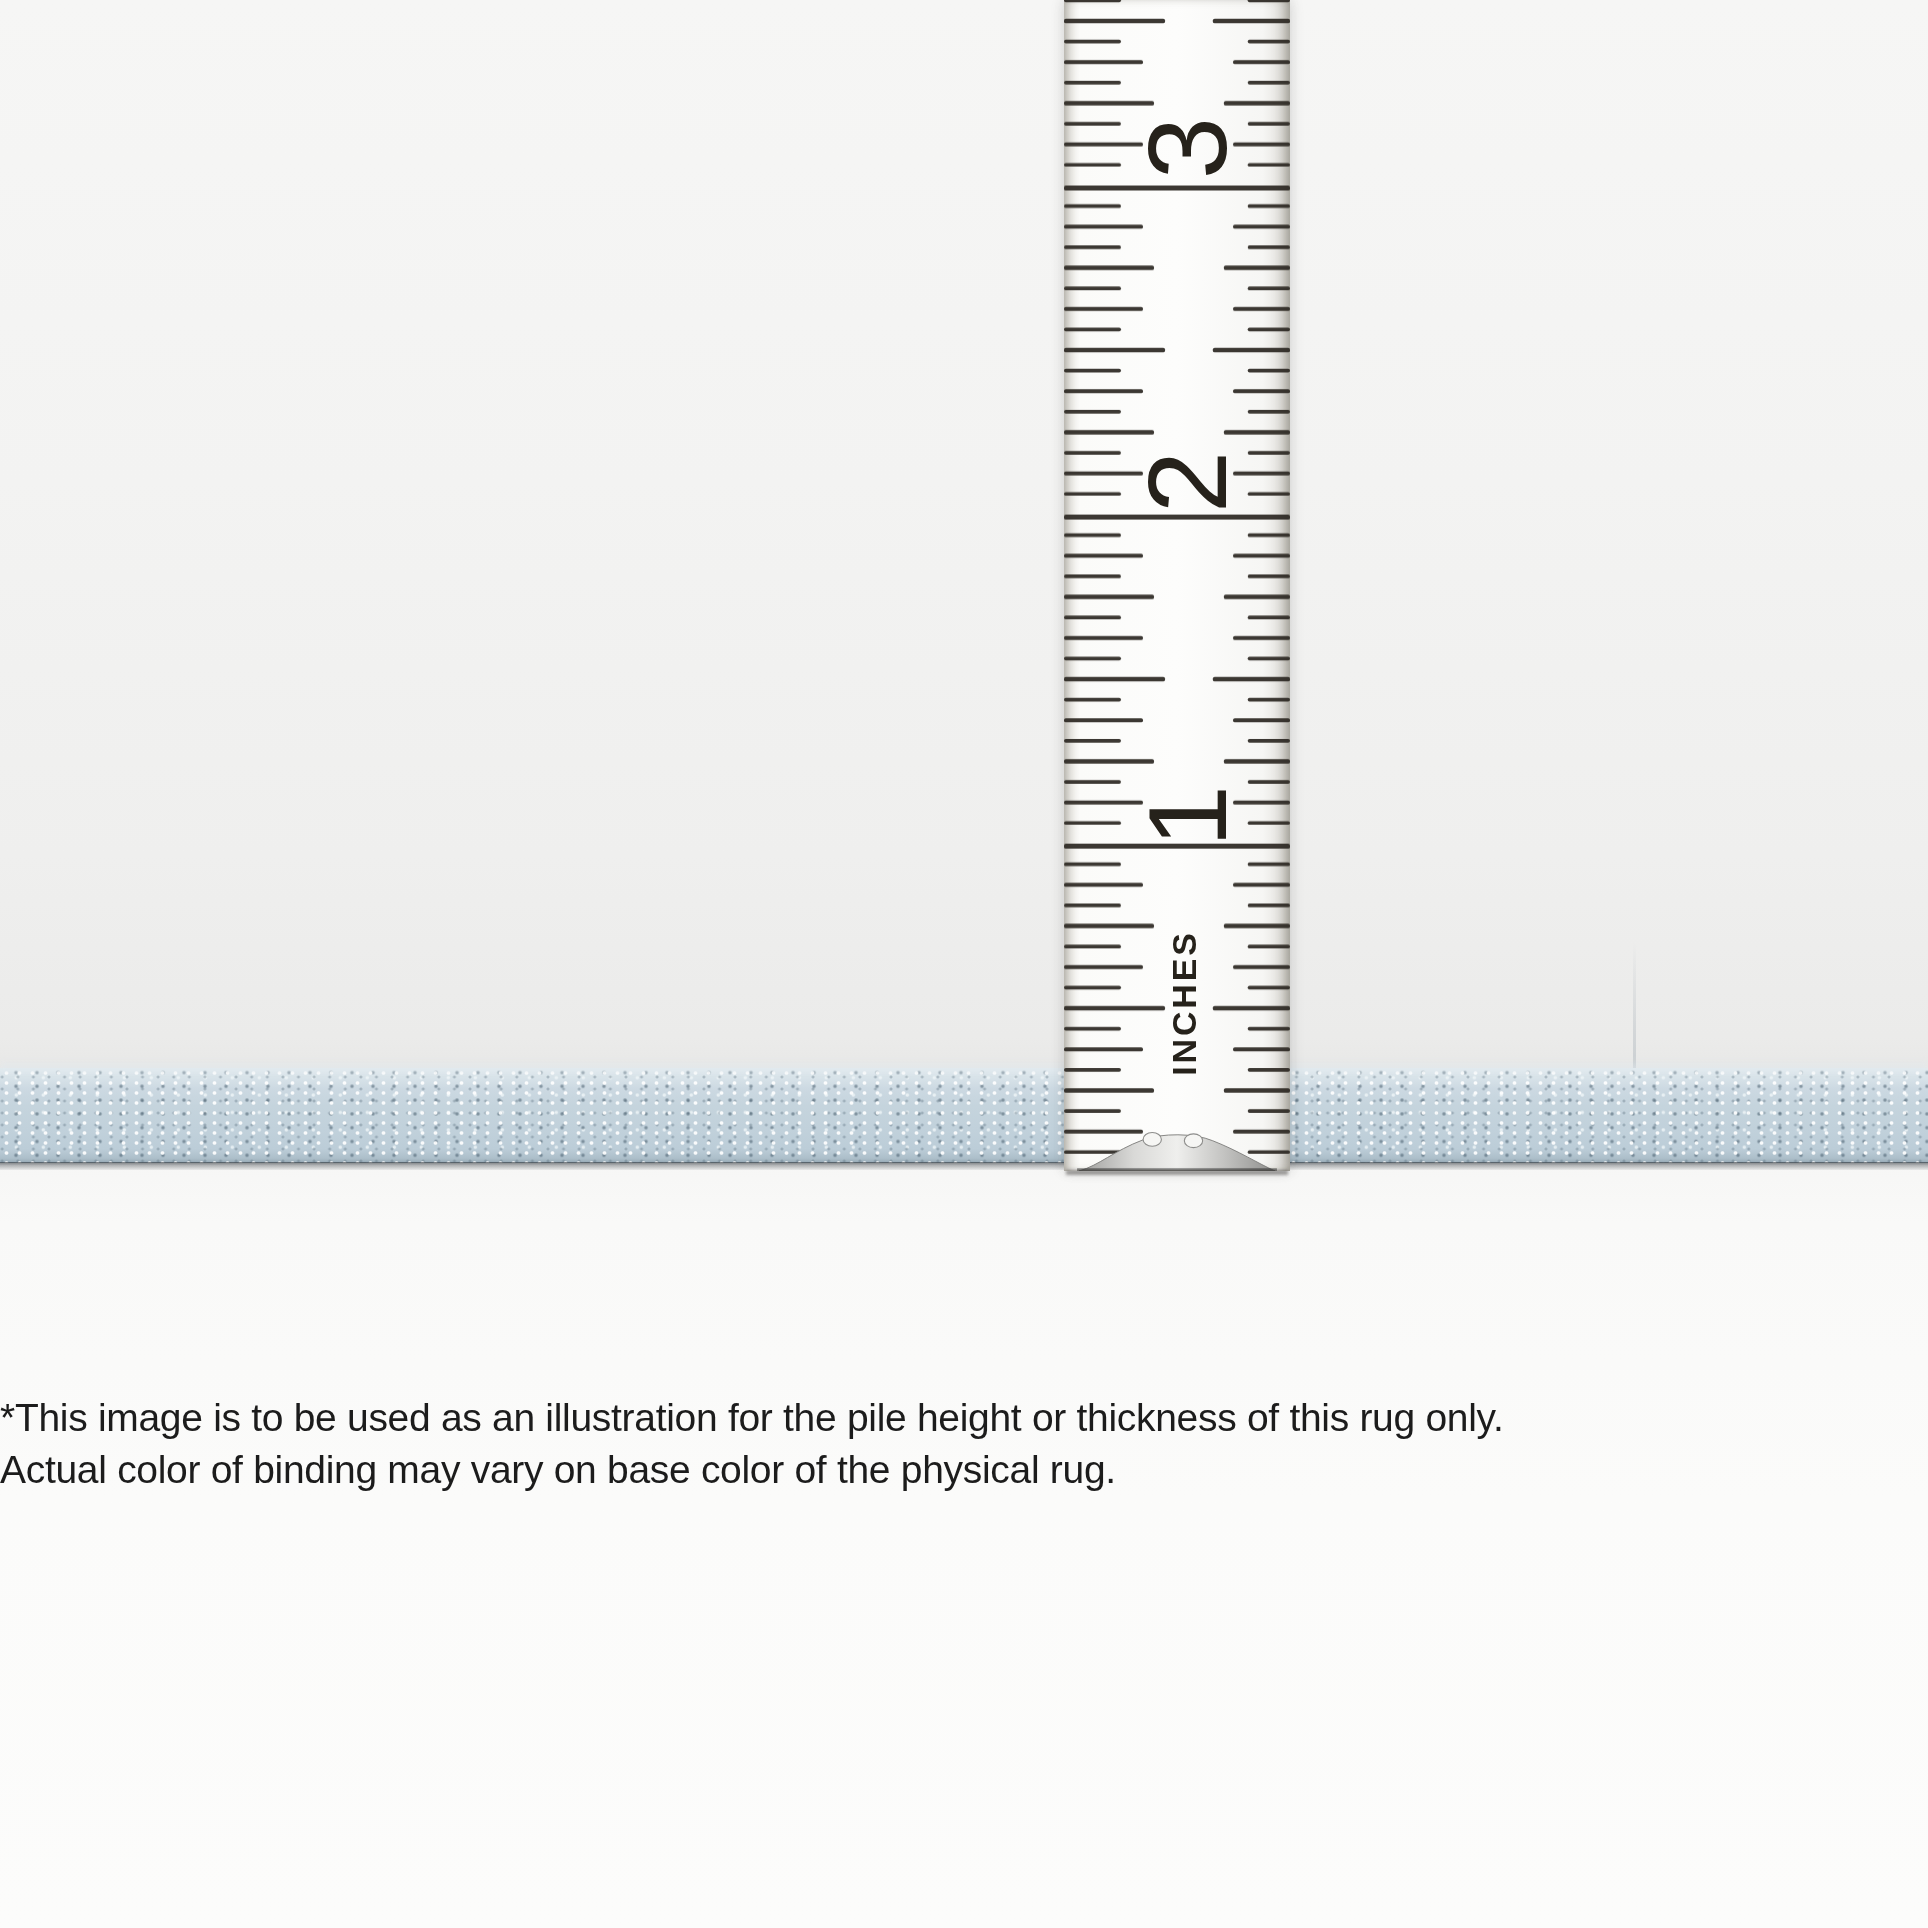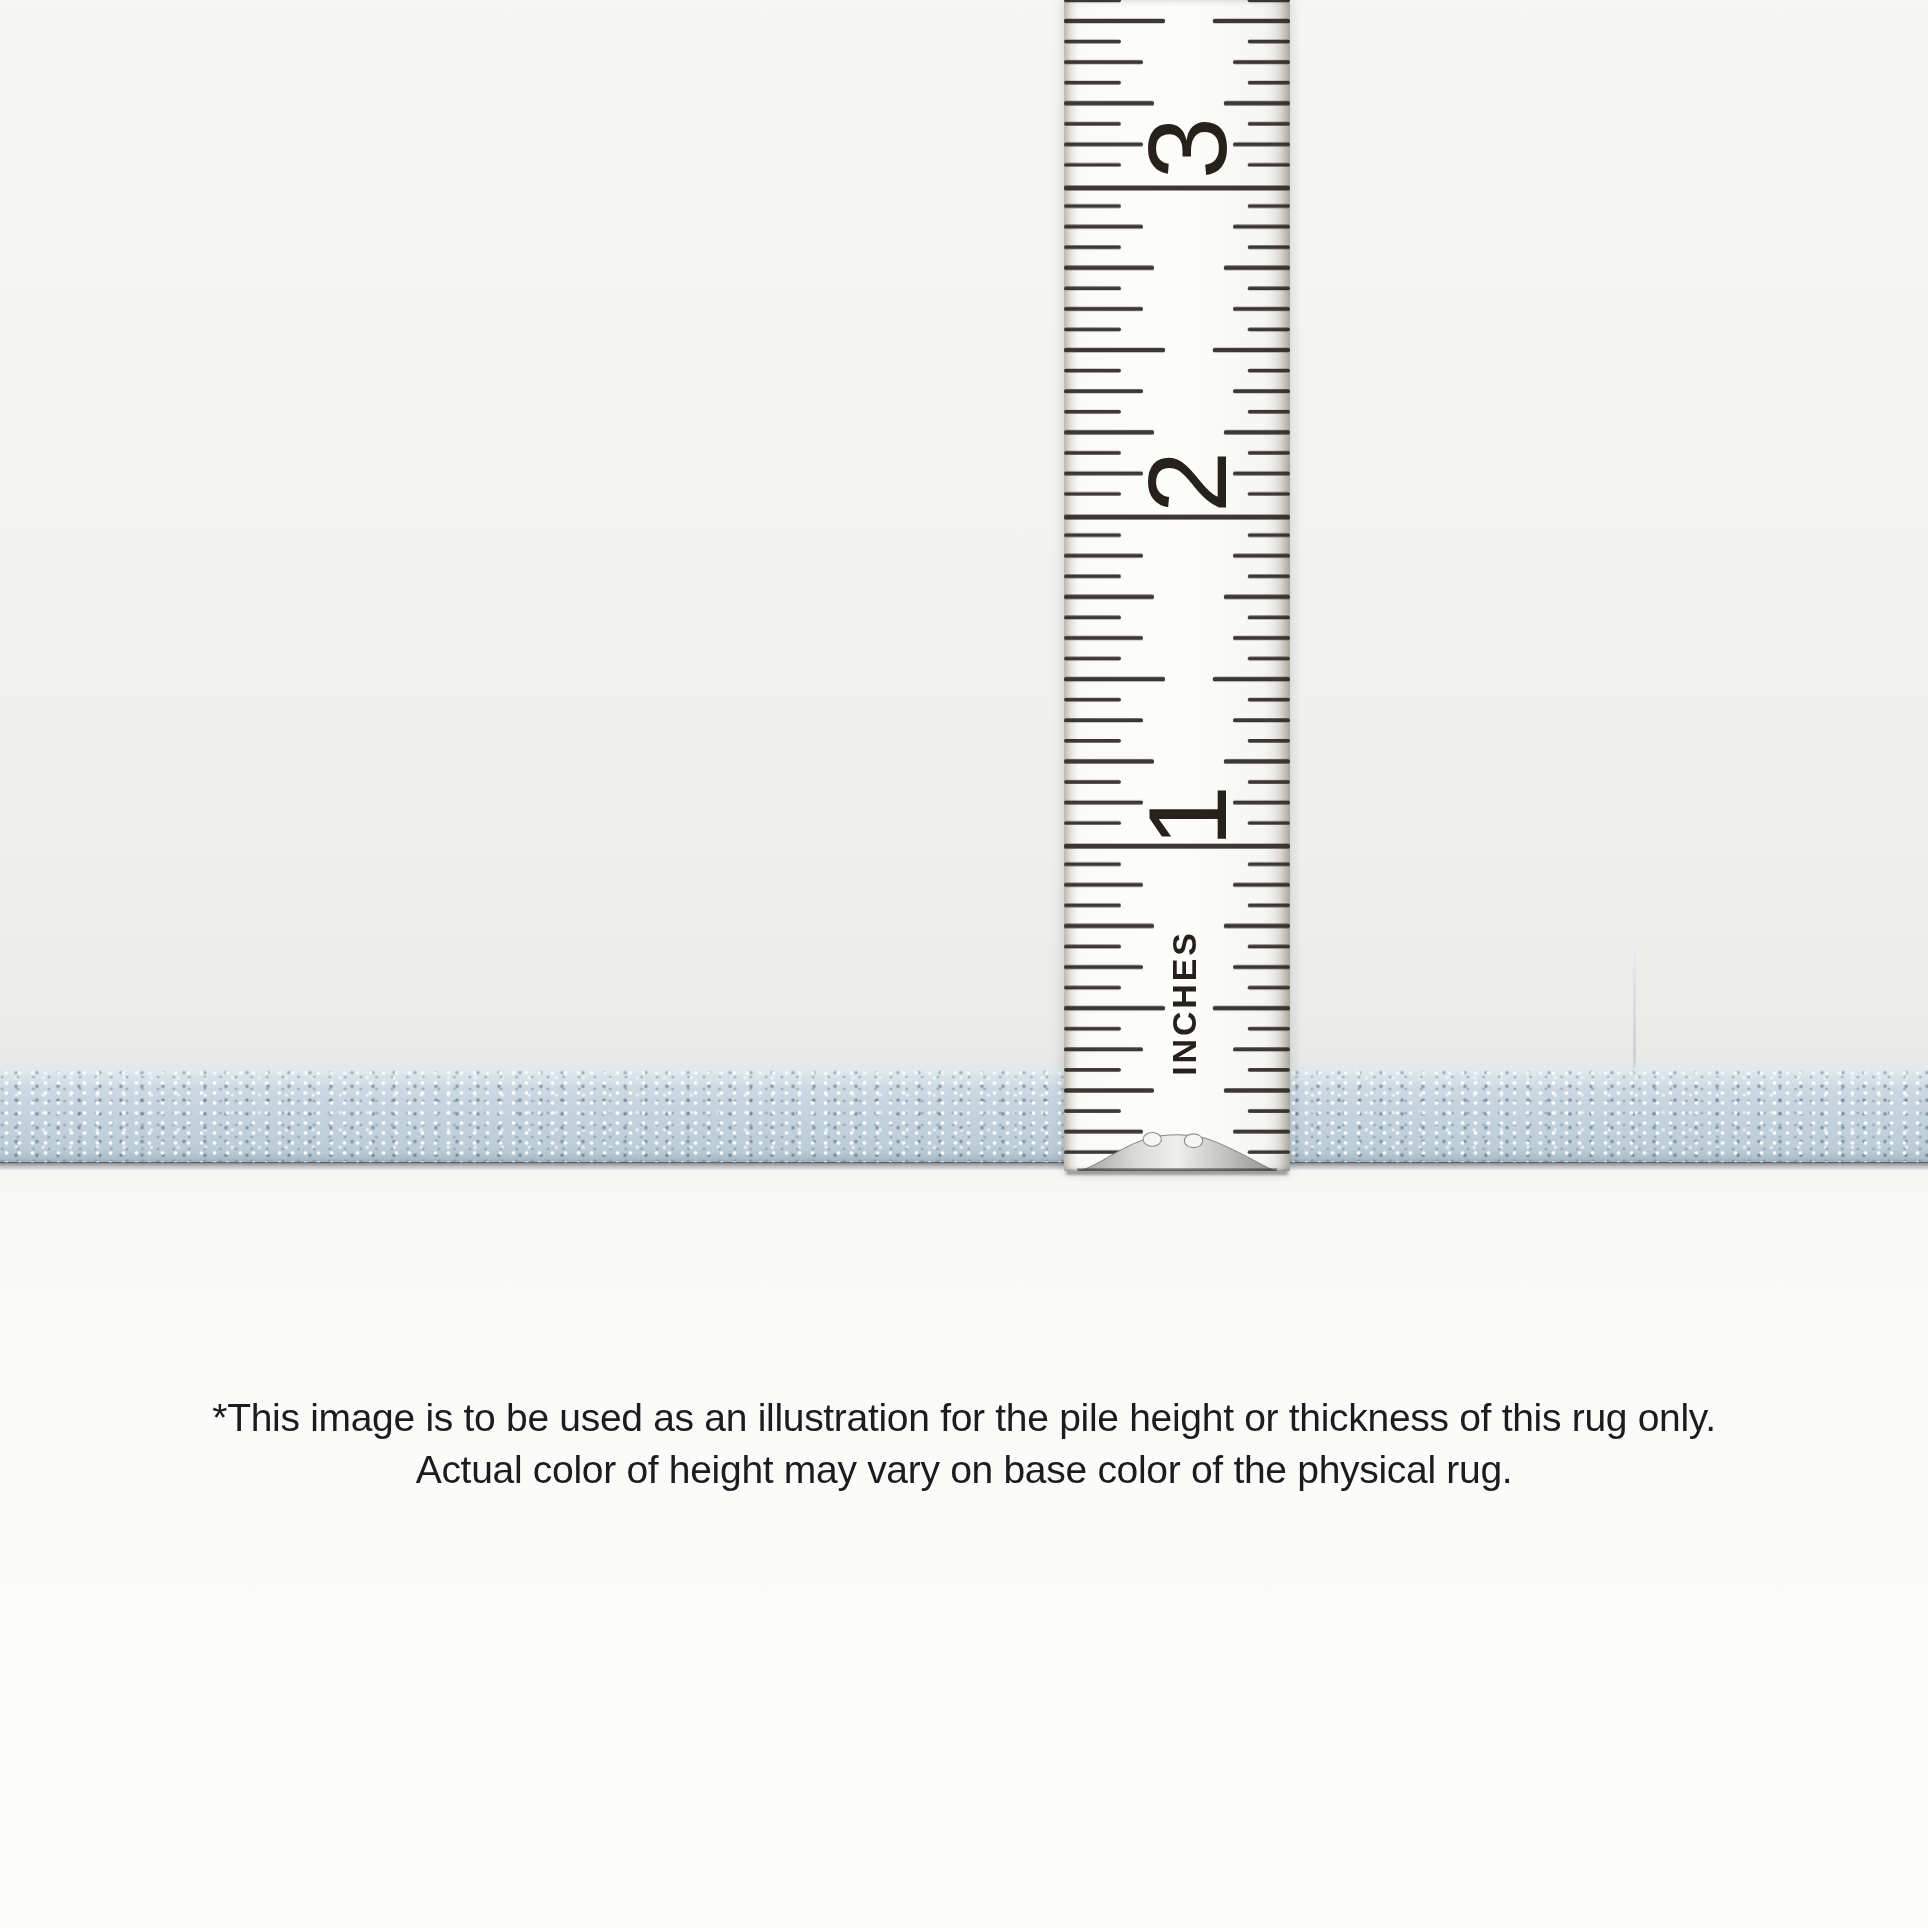--- a/index.html
+++ b/index.html
@@ -79,7 +79,7 @@
   
   .caption{
     position:absolute;left:0;top:1392px;width:1928px;
-    text-align:center;color:#1c1c1c;
+    color:#1c1c1c;
     font-size:39px;line-height:52px;letter-spacing:-0.3px;
   }
   .caption p{margin:0;}

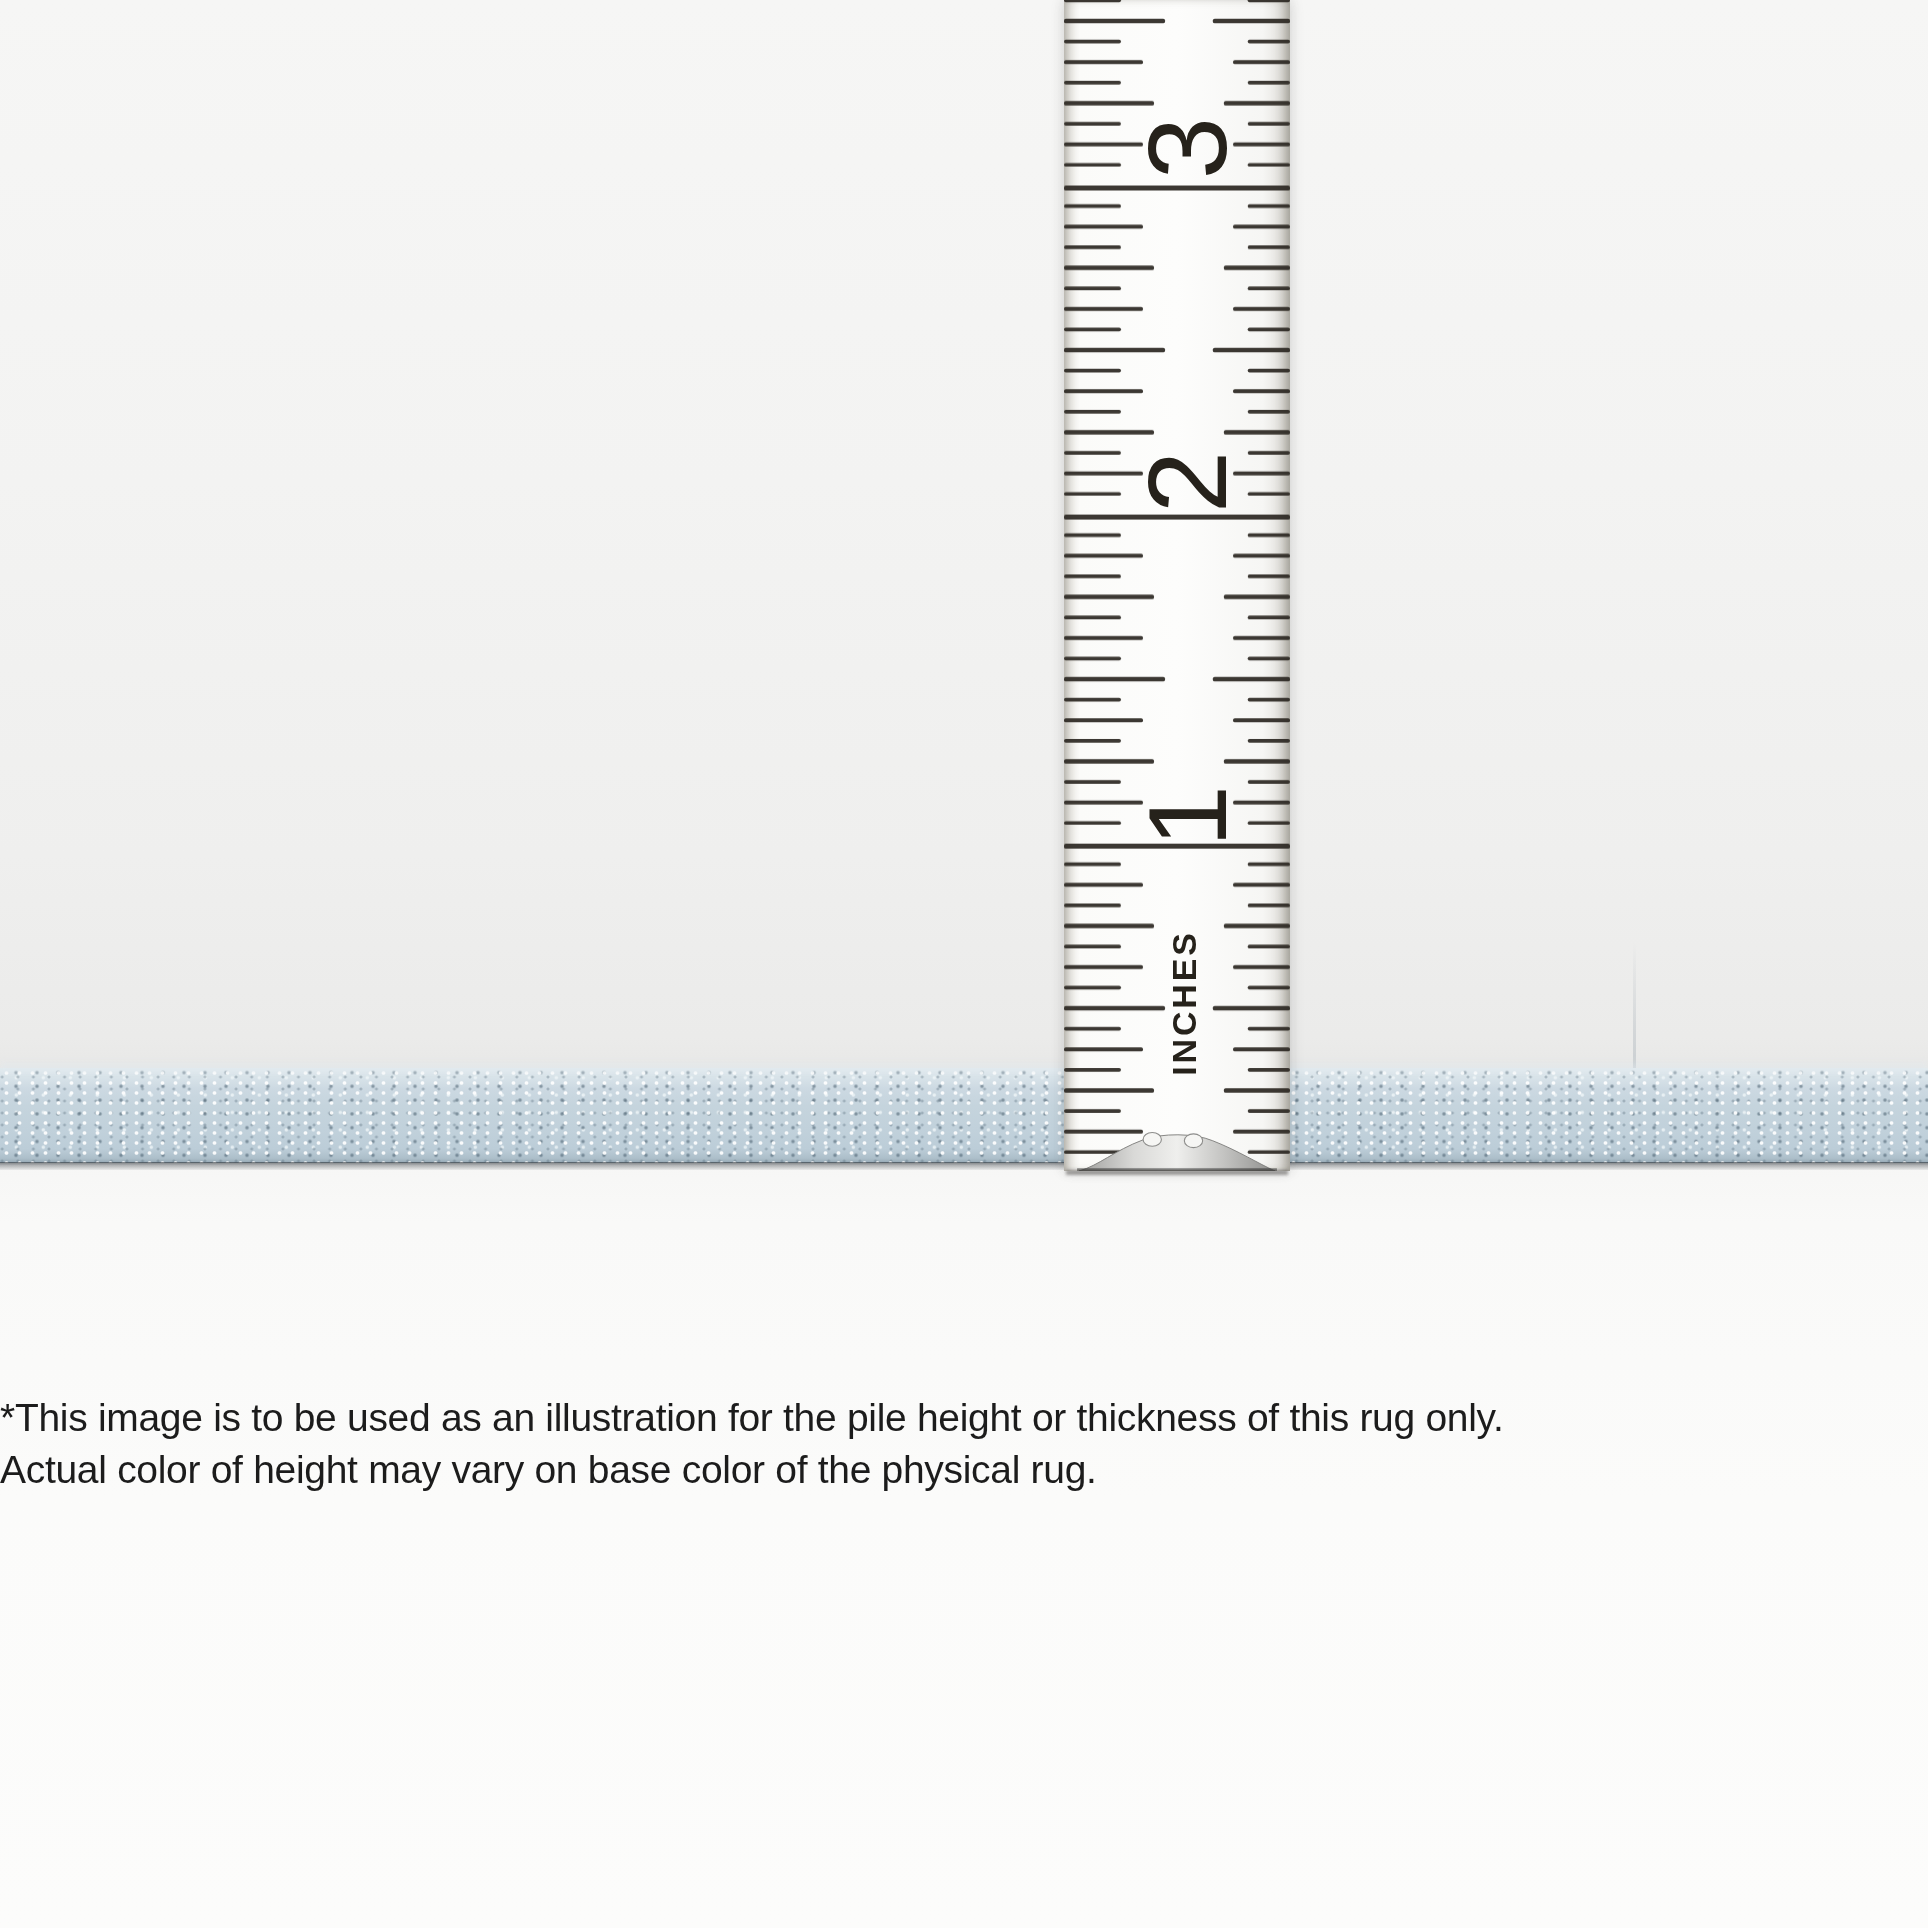--- a/index.html
+++ b/index.html
@@ -164,7 +164,7 @@
 
   <div class="caption">
     <p>*This image is to be used as an illustration for the pile height or thickness of this rug only.</p>
-    <p>Actual color of height may vary on base color of the physical rug.</p>
+    <p>Actual color of binding may vary on base color of the physical rug.</p>
   </div>
 
 </div>

